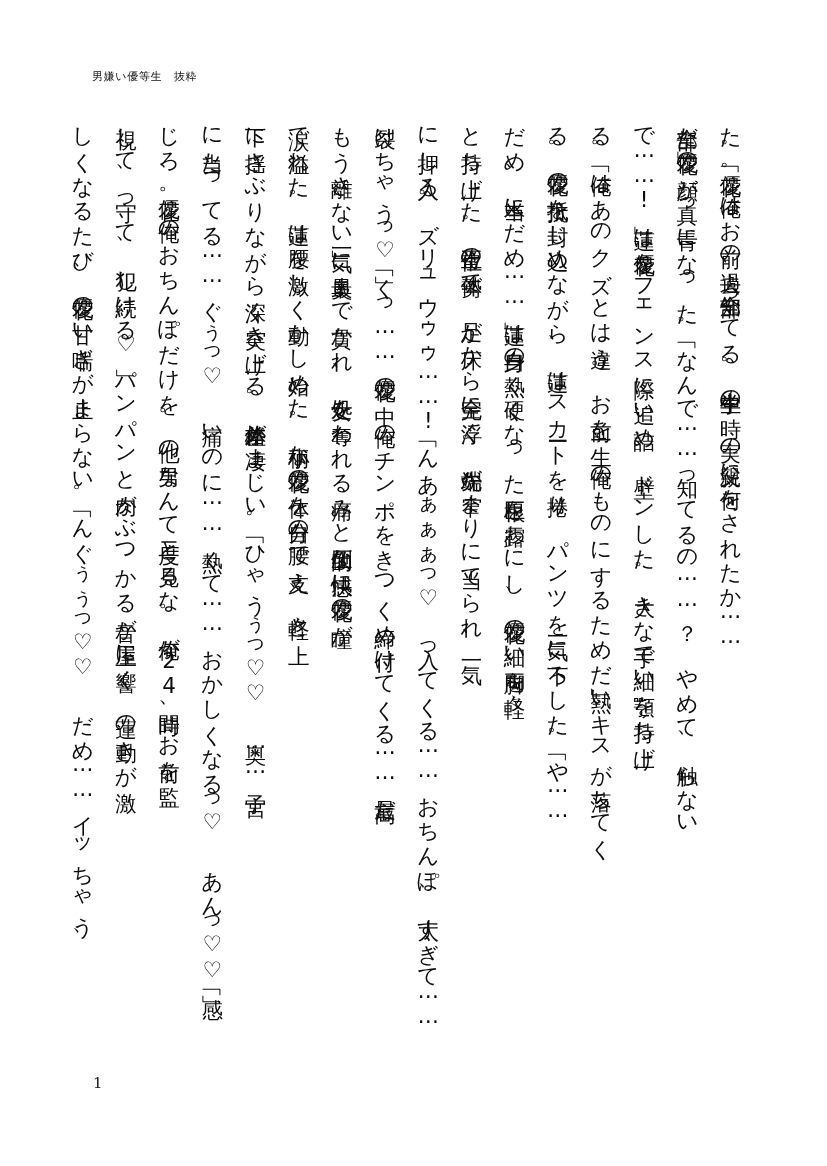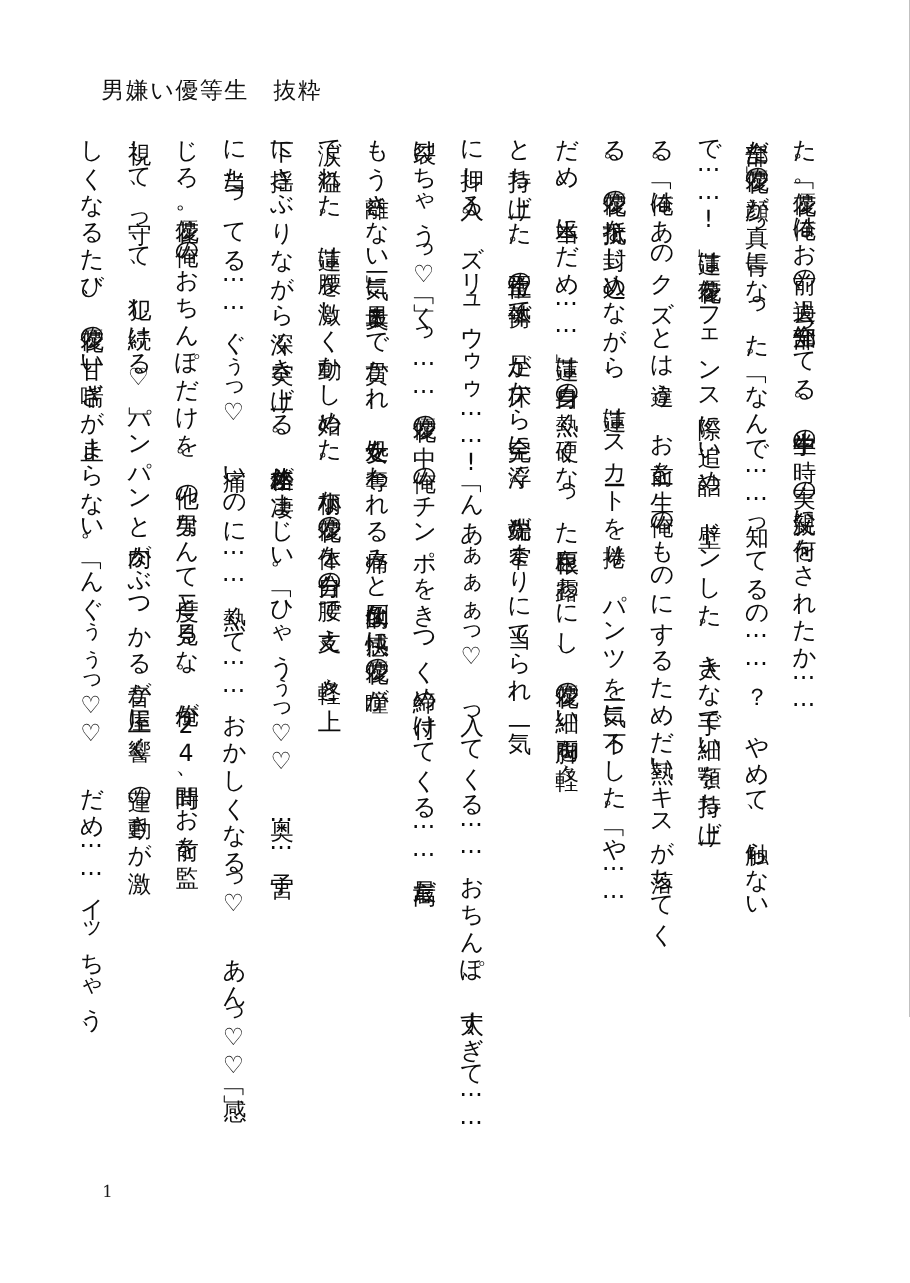--- a/index.html
+++ b/index.html
@@ -26,7 +26,7 @@
     position: absolute;
     top: 70px;
     left: 92px;
-    font-size: 21px;
+    font-size: 11px;
     line-height: 1.2;
     color: #111111;
     letter-spacing: 0.06em;

